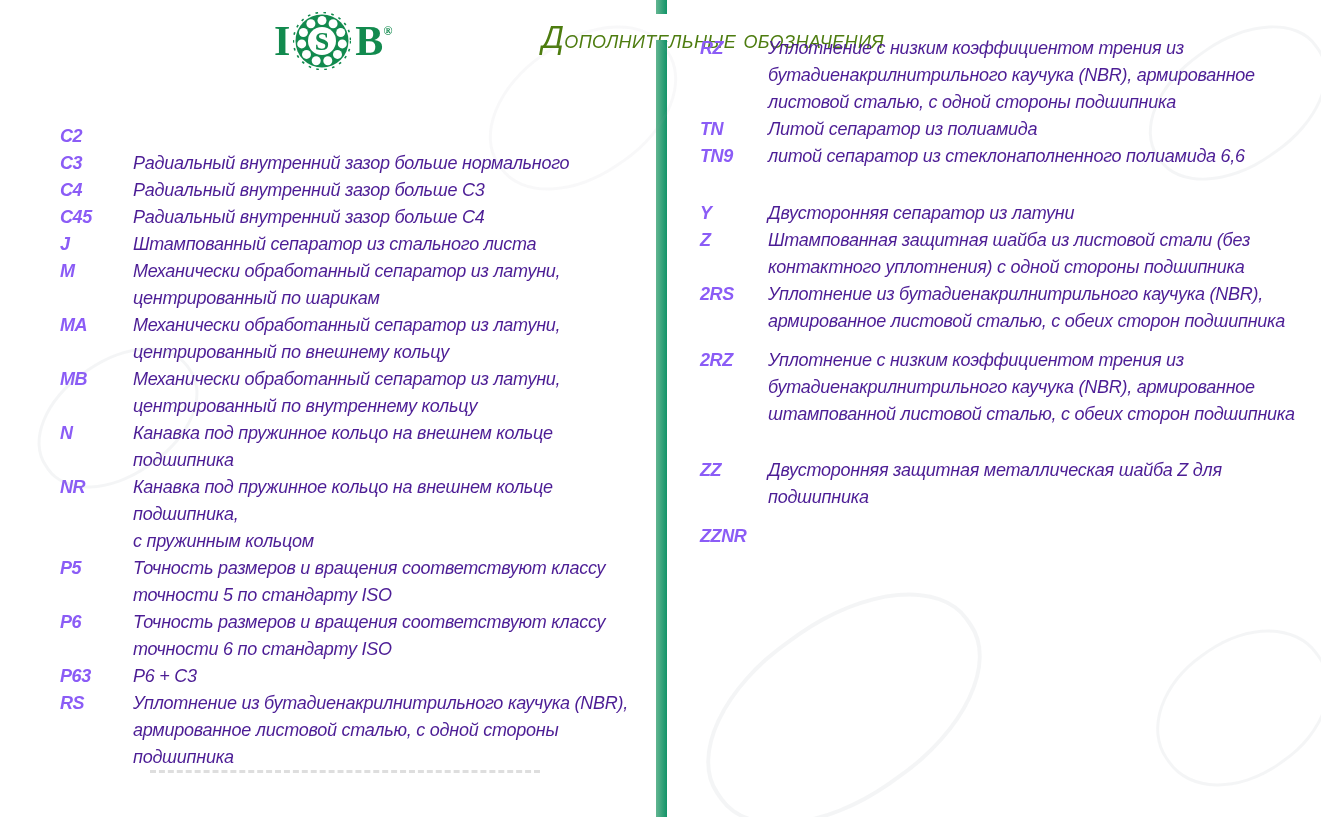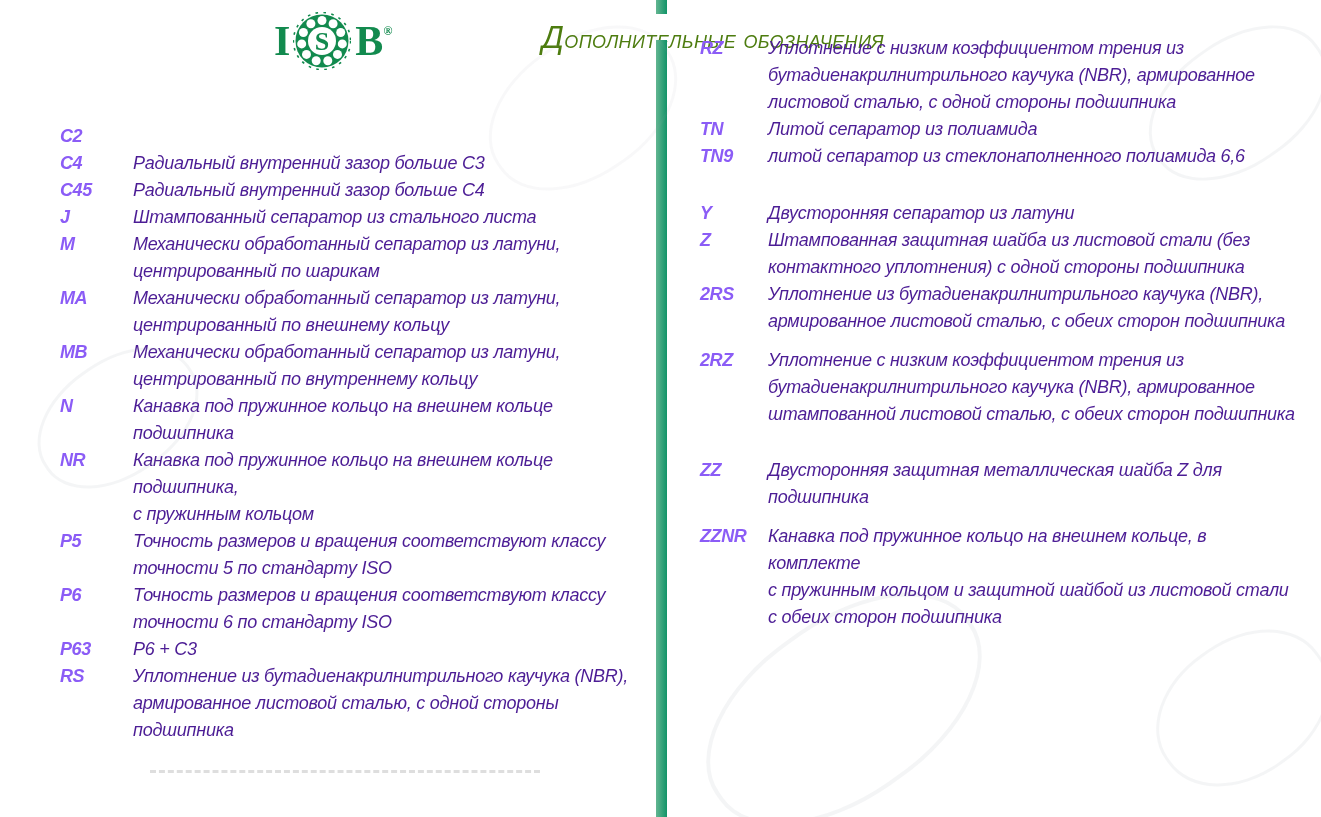--- a/index.html
+++ b/index.html
@@ -90,6 +90,10 @@
         <span class="term">C2</span>
       </div>
 
+      <div class="entry">
+        <span class="term">C3</span>
+        <span class="def">Радиальный внутренний зазор больше нормального</span>
+      </div>
 
       <div class="entry">
         <span class="term">C4</span>

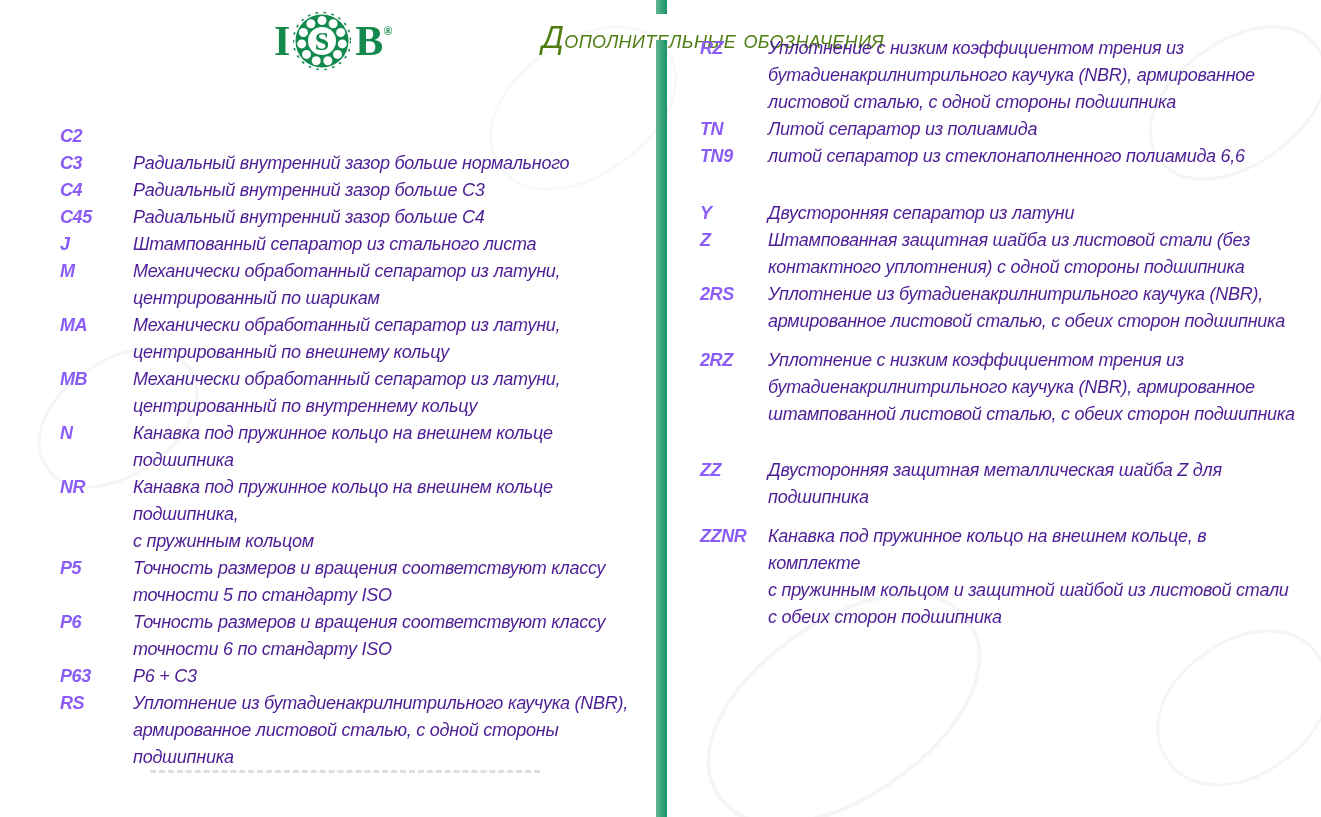--- a/index.html
+++ b/index.html
@@ -217,9 +217,6 @@
 
       <div class="entry">
         <span class="term">ZZNR</span>
-        <span class="def">Канавка под пружинное кольцо на внешнем кольце, в комплекте
-с пружинным кольцом и защитной шайбой из листовой стали
-с обеих сторон подшипника</span>
       </div>
     </section>
 

